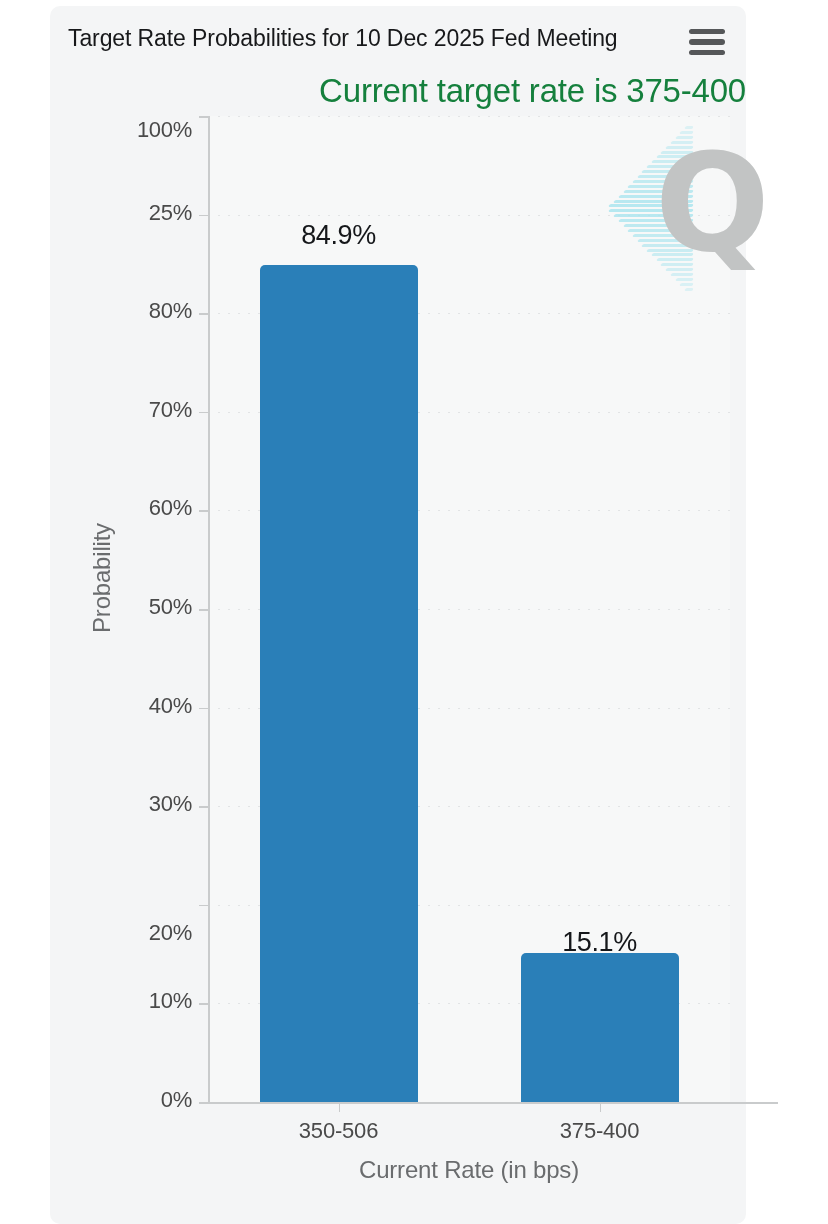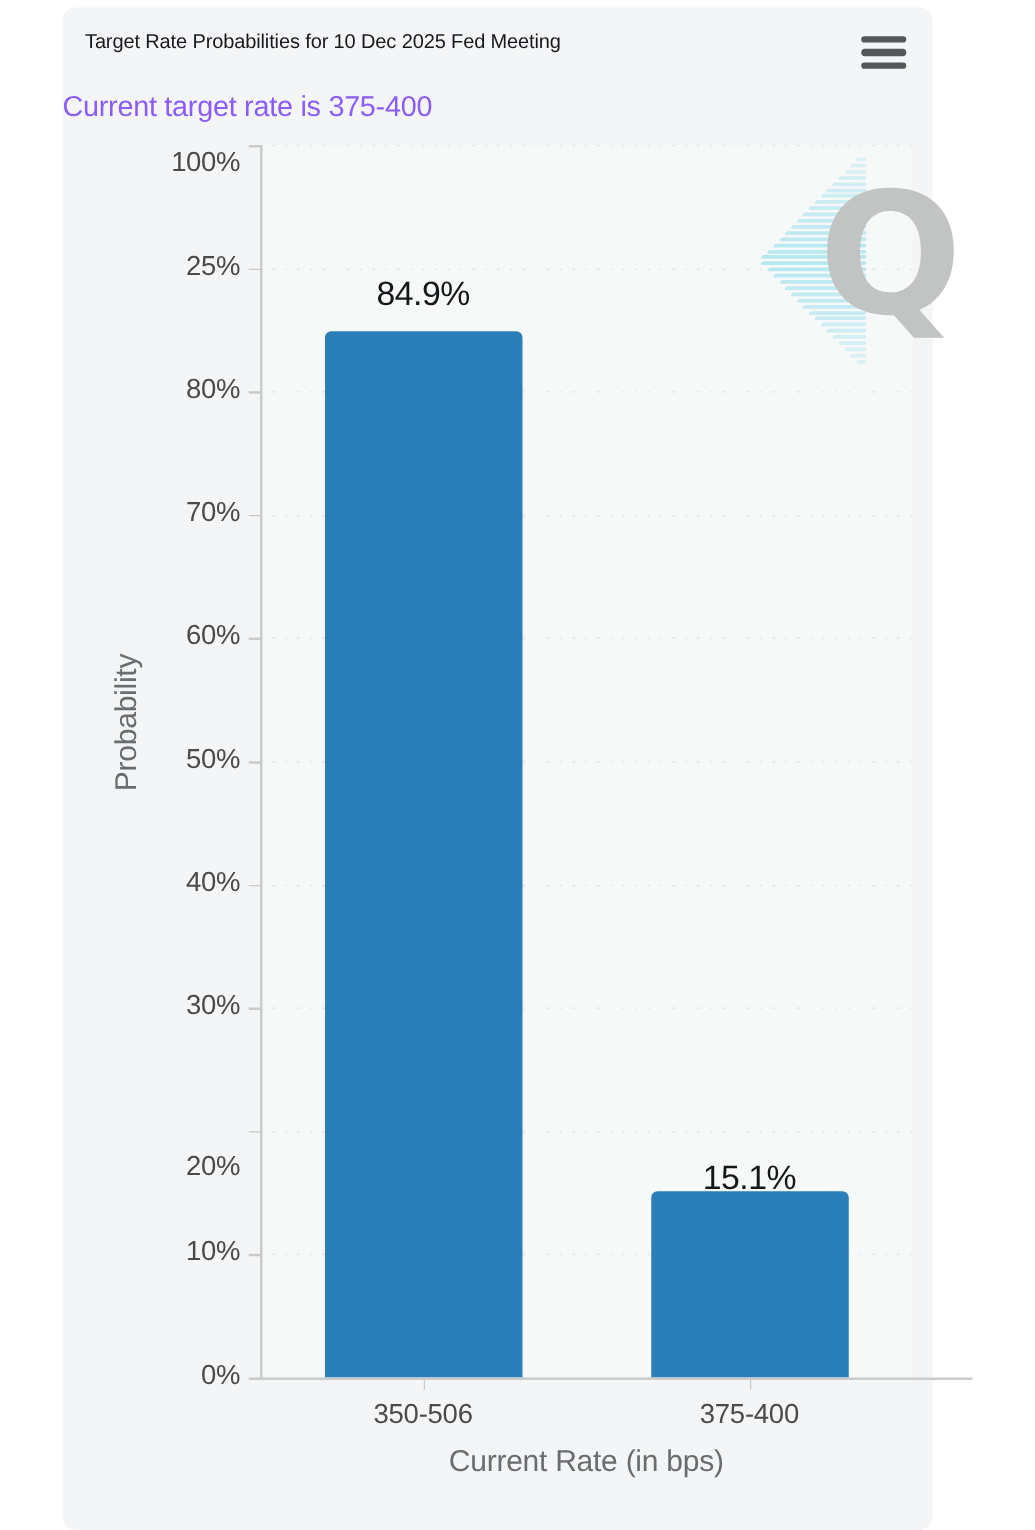--- a/index.html
+++ b/index.html
@@ -29,7 +29,7 @@
     position:absolute;
     left:18px; top:19px;
     width:600px;
-    font-size:16px;
+    font-size:23px;
     color:#17181a;
     letter-spacing:-0.1px;
     white-space:nowrap;

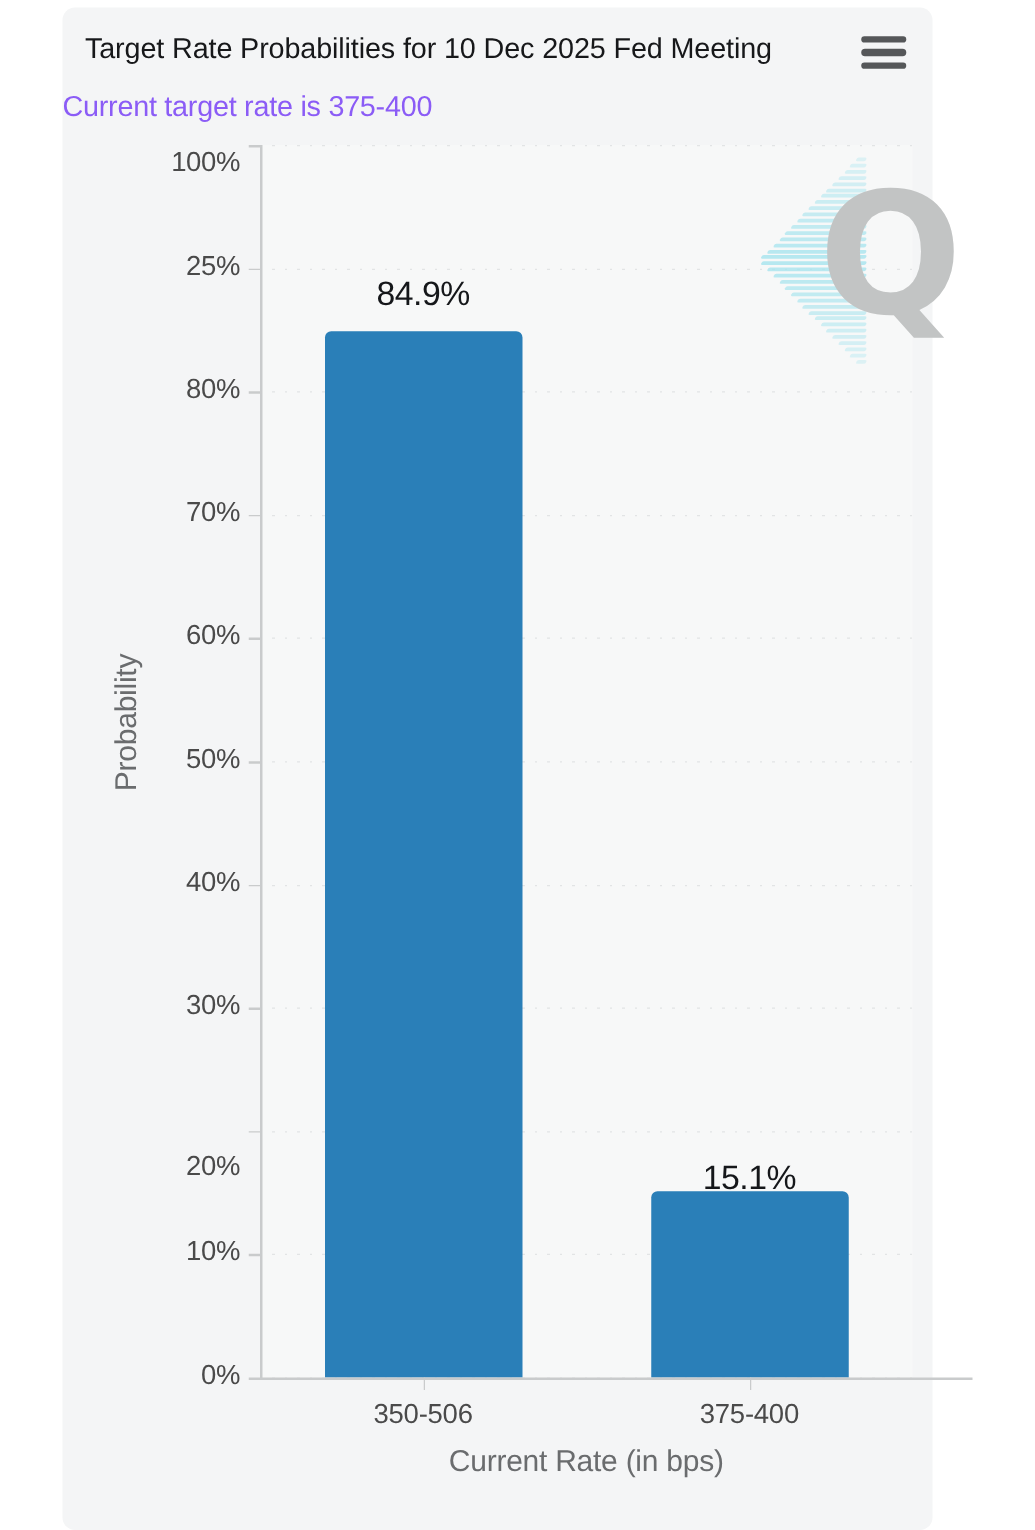--- a/index.html
+++ b/index.html
@@ -55,9 +55,9 @@
     position:absolute;
     left:0; top:66px;
     width:696px;
-    text-align:left;
-    font-size:23px;
-    color:#8b5cf6;
+    text-align:right;
+    font-size:33px;
+    color:#15803d;
     letter-spacing:-0.2px;
   }
 

